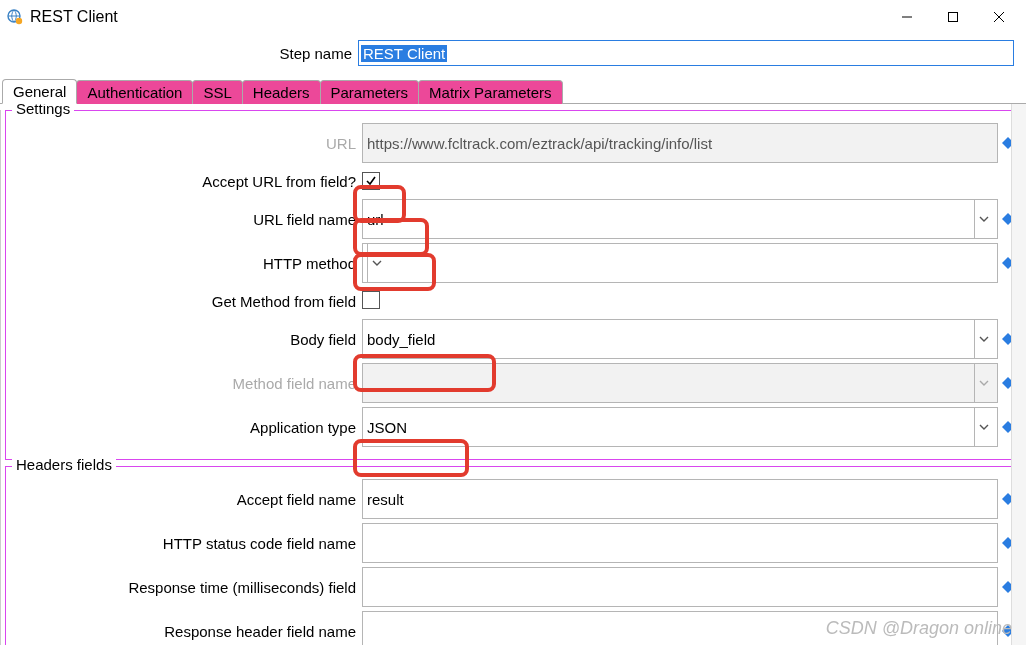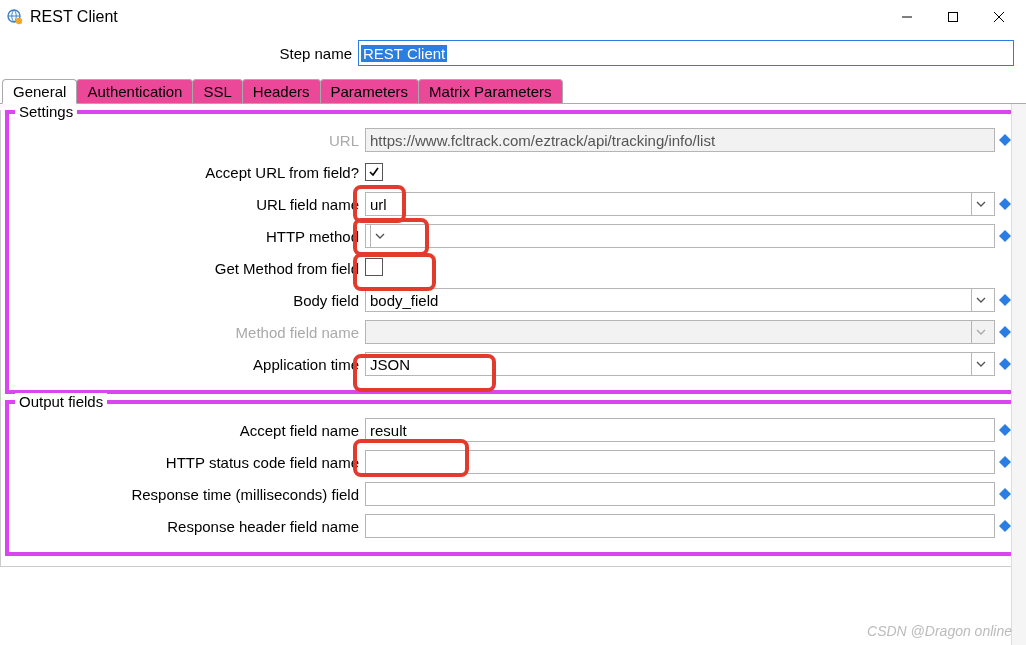--- a/index.html
+++ b/index.html
@@ -19,7 +19,7 @@
   .stepsel{background:#2a7de1;color:#fff;padding:0 2px}
 
   
-  .tabs{display:flex;align-items:flex-start;border-bottom:1px solid #aaa;padding-left:2px;margin-top:2px}
+  .tabs{display:flex;align-items:flex-end;border-bottom:1px solid #aaa;padding-left:2px;margin-top:2px}
   .tab{padding:3px 10px;border:1px solid #aaa;border-bottom:none;border-top-left-radius:4px;border-top-right-radius:4px;background:#ec4899;margin-right:-1px;font-size:15px;position:relative;top:1px;cursor:default}
   .tab.active{background:#fff;border-bottom:1px solid #fff;z-index:2}
 

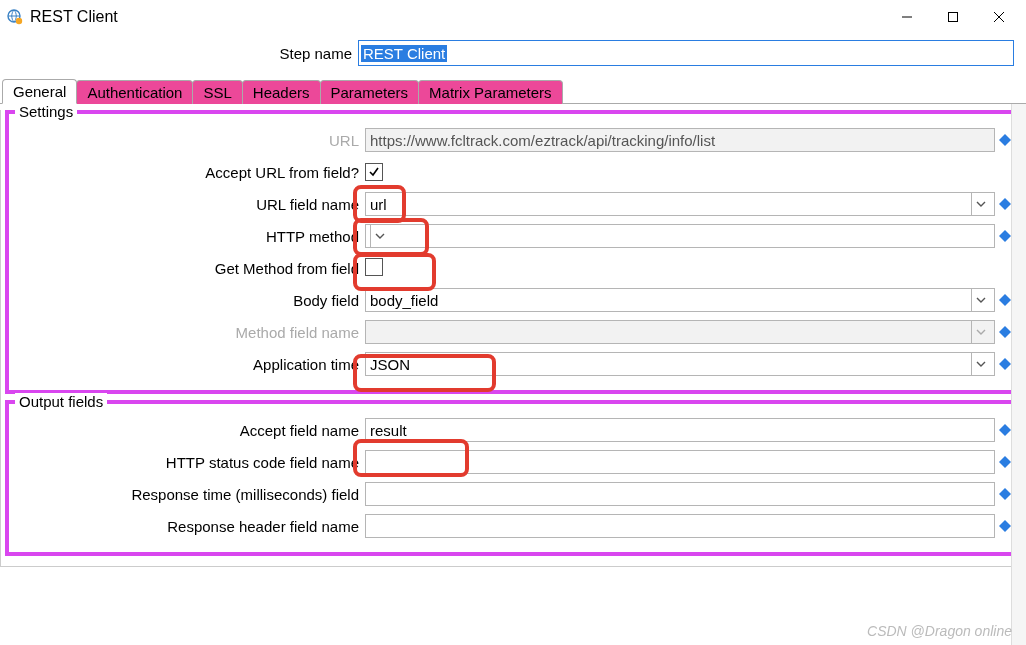--- a/index.html
+++ b/index.html
@@ -27,7 +27,7 @@
   .panel{border:1px solid #ccc;border-top:none;padding:0 0 4px 0;margin:0}
 
   
-  .grp{border:4px solid #d946ef;margin:6px 4px;padding:8px 0 8px 0;position:relative}
+  .grp{border:1px solid #d946ef;margin:6px 4px;padding:8px 0 8px 0;position:relative}
   .grp > .legend{position:absolute;top:-11px;left:6px;background:#fff;padding:0 4px;font-size:15px}
 
   .row{display:flex;align-items:center;margin:4px 6px 4px 0;min-height:28px}

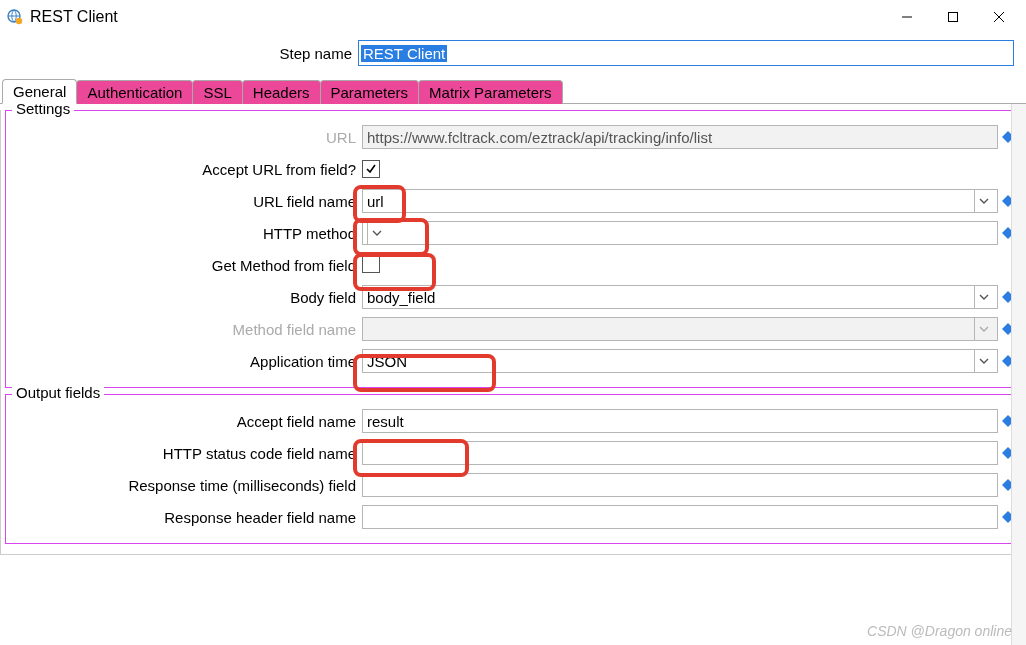--- a/index.html
+++ b/index.html
@@ -35,7 +35,7 @@
   .row .lbl.disabled{color:#aaa}
   .row .ctrl{flex:1;min-width:0}
   .row .ctrl input[type=text], .row .ctrl .select{
-    width:100%;height:24px;border:1px solid #b5b5b5;padding:0 4px;font-family:inherit;font-size:15px;background:#fff;box-sizing:border-box;
+    width:100%;height:40px;border:1px solid #b5b5b5;padding:0 4px;font-family:inherit;font-size:15px;background:#fff;box-sizing:border-box;
   }
   .row .ctrl input[disabled]{background:#f2f2f2;color:#555}
   .row .ctrl .select{display:flex;align-items:center;position:relative}

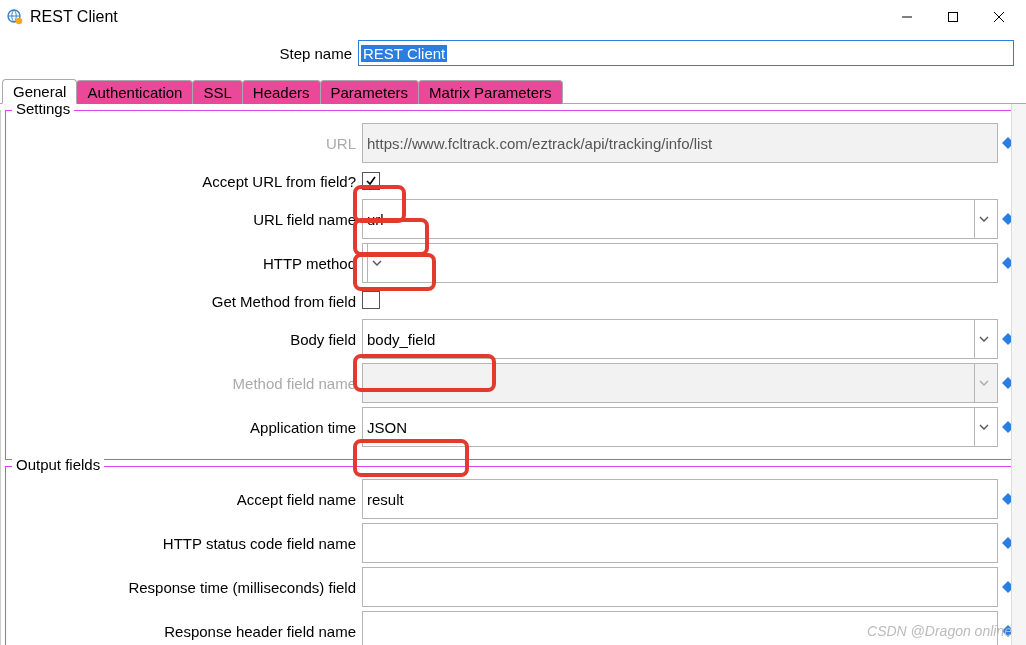--- a/index.html
+++ b/index.html
@@ -213,7 +213,7 @@
     </div>
 
     <div class="row">
-      <div class="lbl">Application time</div>
+      <div class="lbl">Application type</div>
       <div class="ctrl">
         <div class="select">
           <span class="val">JSON</span>

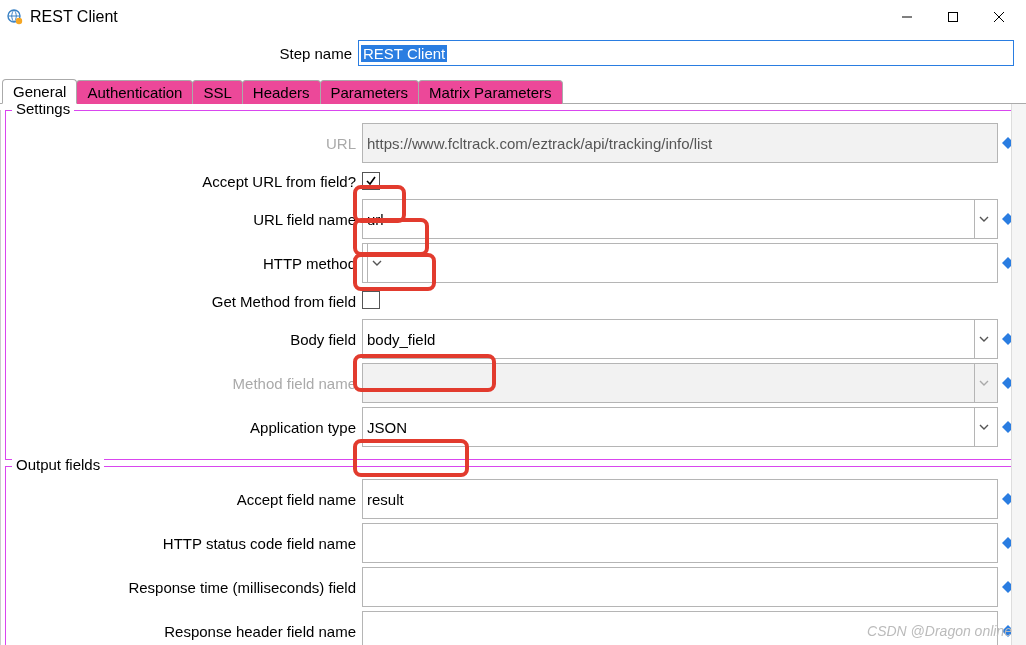--- a/index.html
+++ b/index.html
@@ -233,7 +233,7 @@
   </div>
 
   <div class="grp">
-    <div class="legend">Output fields</div>
+    <div class="legend">Headers fields</div>
 
     <div class="row">
       <div class="lbl">Accept field name</div>

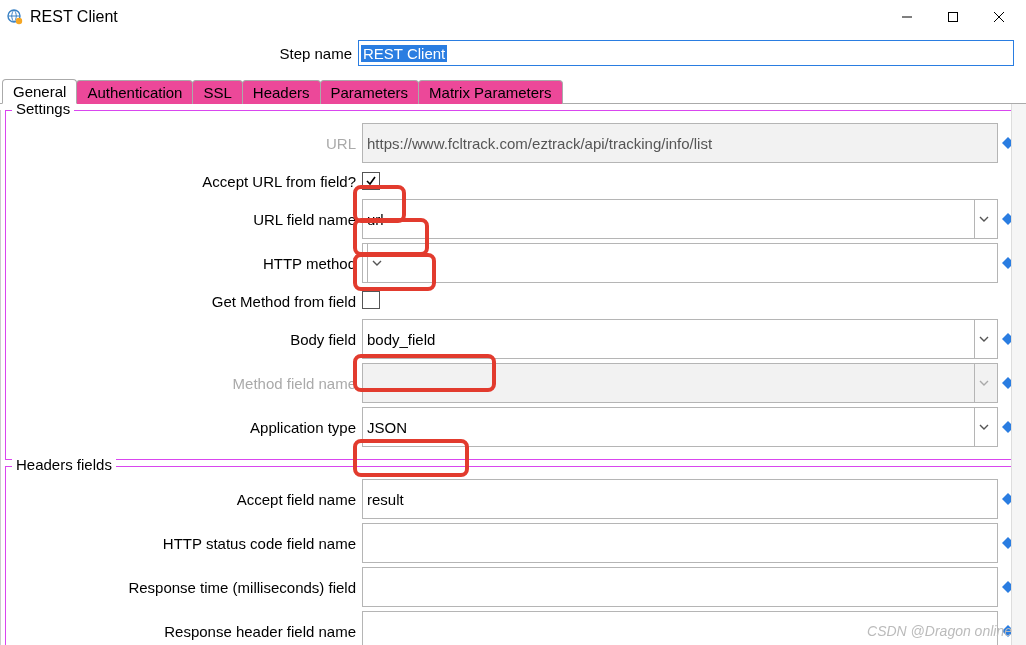--- a/index.html
+++ b/index.html
@@ -52,7 +52,7 @@
   .hl{position:absolute;border:4px solid #e23b2e;border-radius:8px;pointer-events:none}
 
   
-  .wm{position:absolute;right:14px;bottom:6px;font-style:italic;color:#bbb;font-size:14px;pointer-events:none}
+  .wm{position:absolute;right:14px;bottom:6px;font-style:italic;color:#bbb;font-size:18px;pointer-events:none}
 
   
   .vscroll{position:absolute;right:0;top:104px;bottom:0;width:14px;background:#f5f5f5;border-left:1px solid #ddd}

